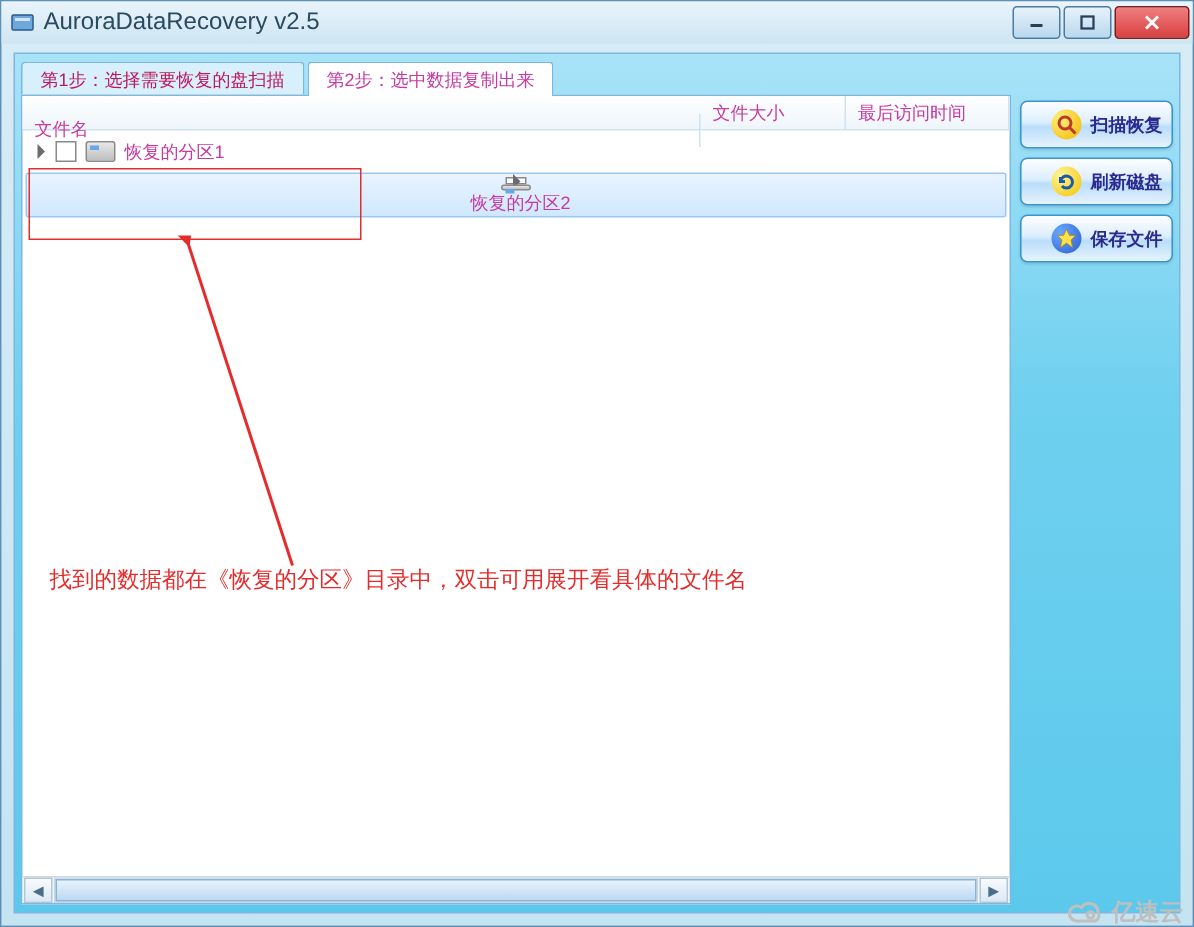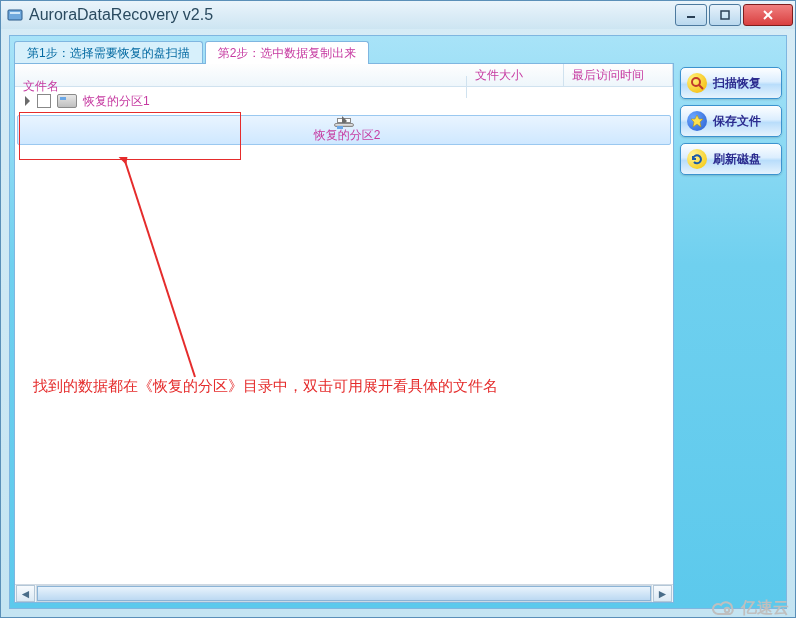--- a/index.html
+++ b/index.html
@@ -17,7 +17,7 @@
 
   .tabs{height:24px;display:flex;align-items:flex-end;margin-bottom:-1px;}
   .tab{height:22px;padding:0 12px;display:flex;align-items:center;border:1px solid #7fb6e0;border-bottom:none;background:#d7f0fb;color:#444;margin-right:2px;border-radius:3px 3px 0 0;cursor:pointer;}
-  .tab.inactive{color:#0369a1;}
+  .tab.inactive{color:#be185d;}
   .tab.active{background:#fff;color:#c63aa1;position:relative;z-index:2;}
 
   .main-area{display:flex;height:calc(100% - 24px);}

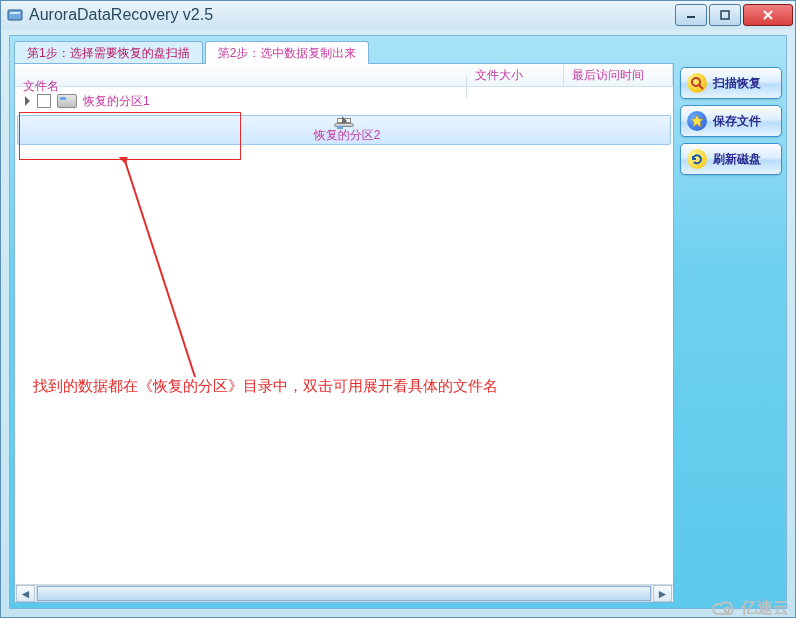--- a/index.html
+++ b/index.html
@@ -23,7 +23,7 @@
   .main-area{display:flex;height:calc(100% - 24px);}
   .file-panel{flex:1;background:#fff;border:1px solid #7fb6e0;position:relative;display:flex;flex-direction:column;min-width:0;}
   .side-btns{width:102px;padding:4px 0 0 6px;display:flex;flex-direction:column;gap:6px;}
-  .side-btn{height:30px;border:1px solid #3c93cf;border-radius:5px;background:linear-gradient(to bottom,#fdfeff 0%,#dceefe 45%,#b9ddfb 55%,#e6f3fd 100%);display:flex;align-items:center;padding:0 6px;color:#2b2b8f;font-weight:bold;cursor:pointer;box-shadow:0 1px 2px rgba(0,0,0,.15);}
+  .side-btn{height:30px;border:1px solid #3c93cf;border-radius:5px;background:linear-gradient(to bottom,#fdfeff 0%,#dceefe 45%,#b9ddfb 55%,#e6f3fd 100%);display:flex;align-items:center;padding:0 6px;color:#2b2b8f;font-weight:bold;cursor:pointer;box-shadow:0 1px 2px rgba(0,0,0,.15);justify-content:flex-end;}
   .side-btn .bicon{width:20px;height:20px;margin-right:6px;border-radius:50%;display:flex;align-items:center;justify-content:center;}
   .bicon.search{background:radial-gradient(circle at 30% 30%,#fff27a,#f4b400);}
   .bicon.refresh{background:radial-gradient(circle at 30% 30%,#fff59a,#f4c200);}

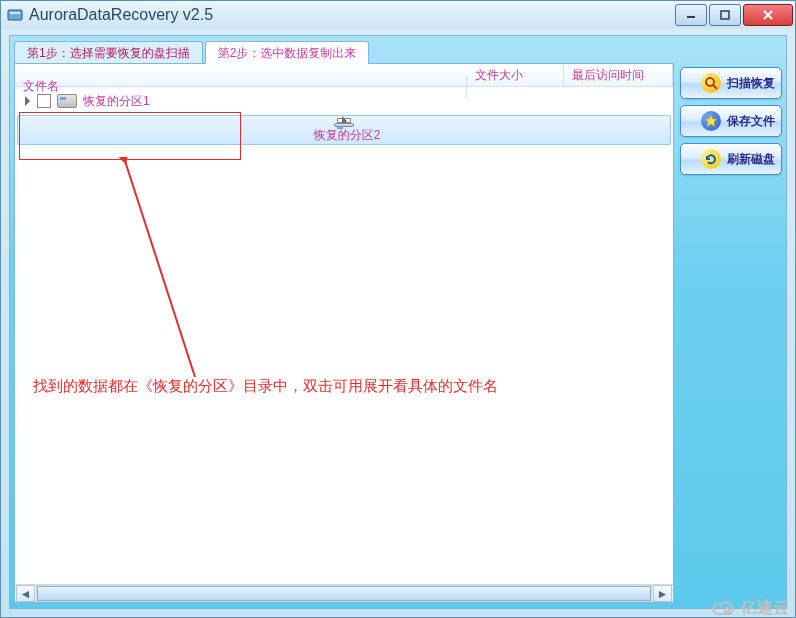--- a/index.html
+++ b/index.html
@@ -147,14 +147,6 @@
             <span>扫描恢复</span>
           </div>
           <div class="side-btn">
-            <span class="bicon save">
-                <svg width="14" height="14">
-                  <polygon points="7,1 9,5 13,5 10,8 11,13 7,10 3,13 4,8 1,5 5,5" fill="#ffe14d" stroke="#b38f00" stroke-width="0.5"></polygon>
-                </svg>
-              </span>
-            <span>保存文件</span>
-          </div>
-          <div class="side-btn">
             <span class="bicon refresh">
                 <svg width="14" height="14">
                   <path d="M3 7a4 4 0 1 1 1 3" fill="none" stroke="#1a5aa8" stroke-width="2"></path>
@@ -162,6 +154,14 @@
                 </svg>
               </span>
             <span>刷新磁盘</span>
+          </div>
+          <div class="side-btn">
+            <span class="bicon save">
+                <svg width="14" height="14">
+                  <polygon points="7,1 9,5 13,5 10,8 11,13 7,10 3,13 4,8 1,5 5,5" fill="#ffe14d" stroke="#b38f00" stroke-width="0.5"></polygon>
+                </svg>
+              </span>
+            <span>保存文件</span>
           </div>
         </div>
       </div>

